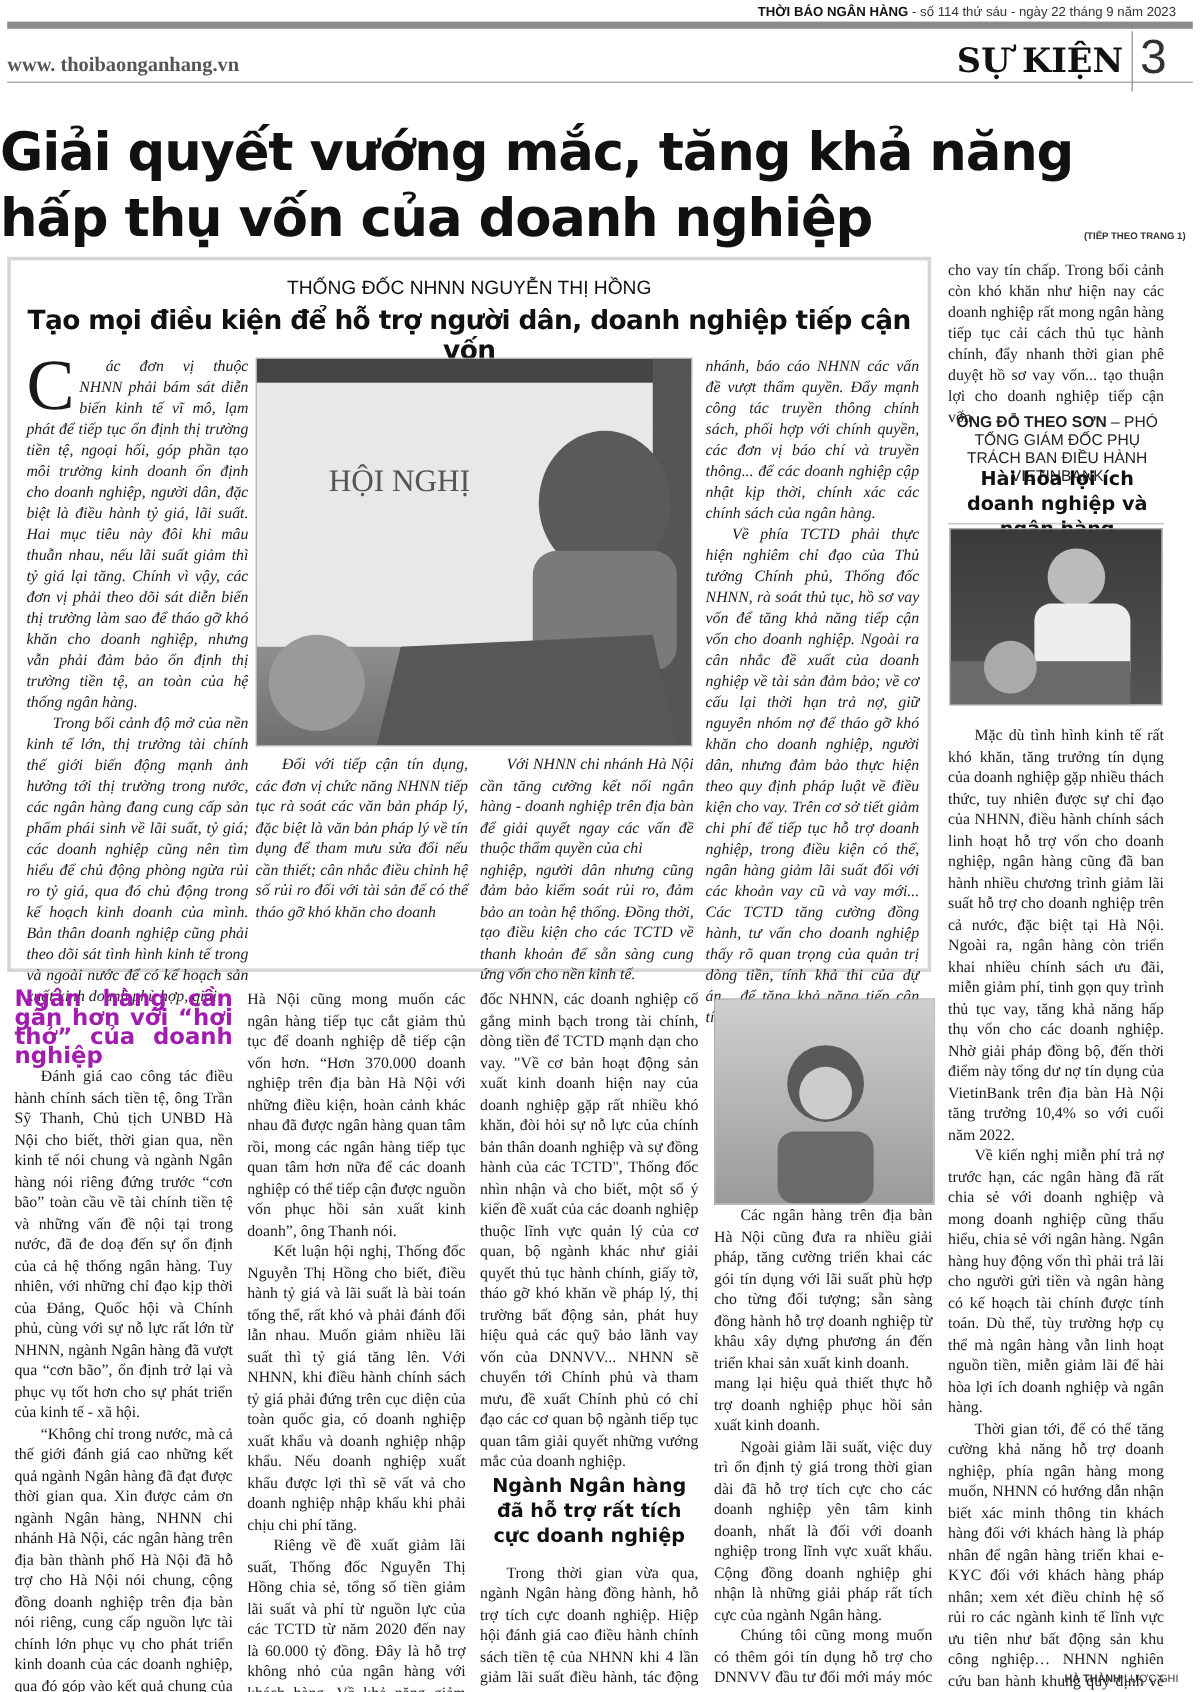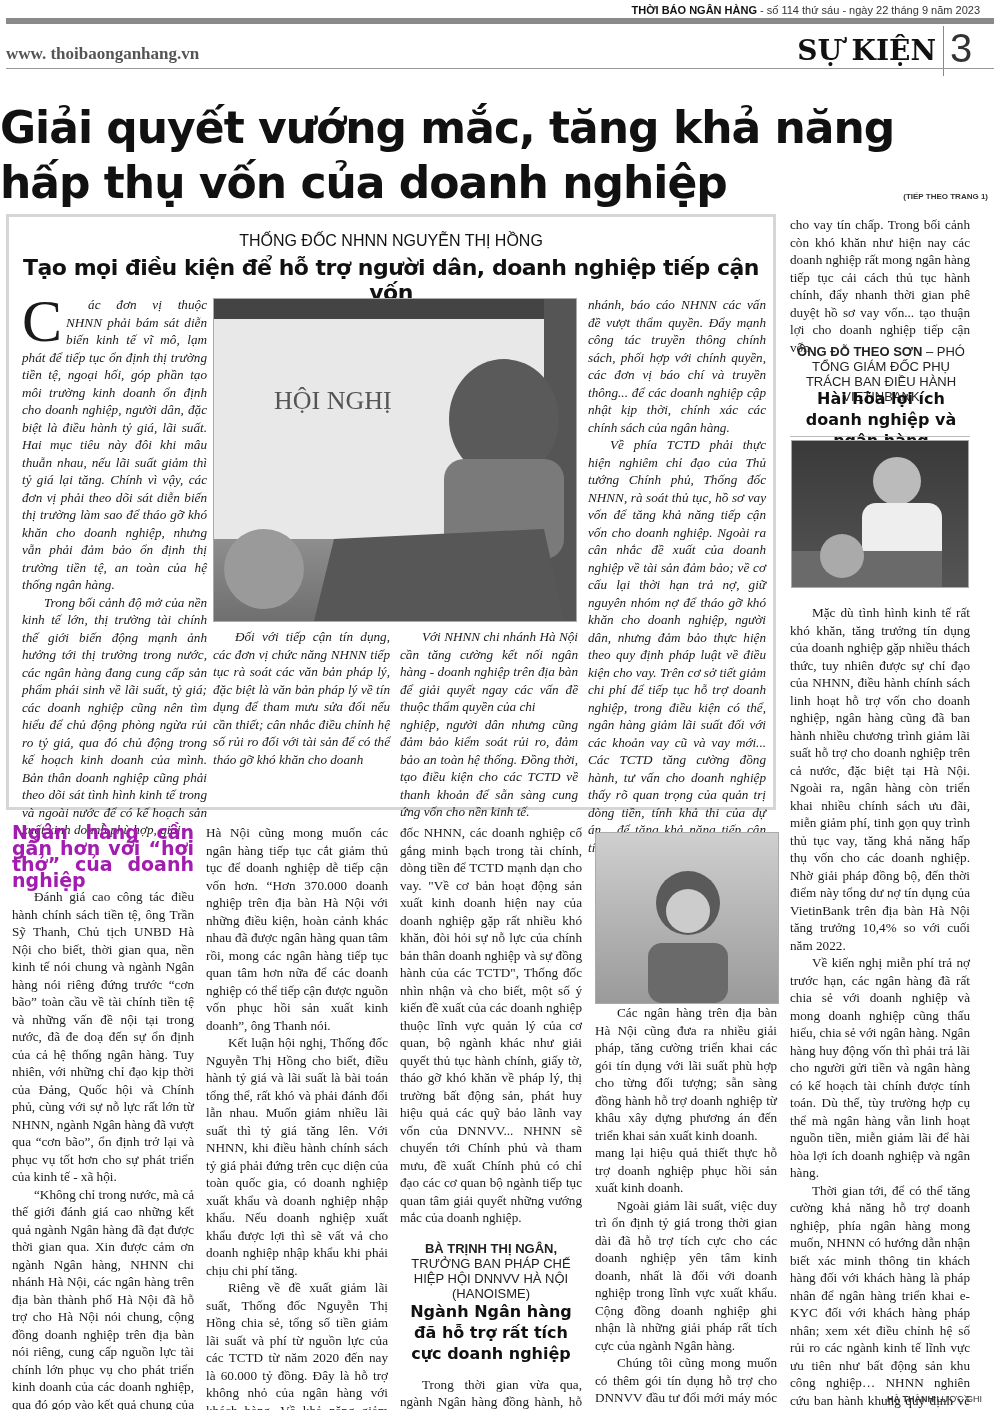--- a/index.html
+++ b/index.html
@@ -122,9 +122,6 @@
 </div>
 <div class="col" style="left:400px; top:824px; width:182px;">
   <p style="text-indent:0;">đốc NHNN, các doanh nghiệp cố gắng minh bạch trong tài chính, dòng tiền để TCTD mạnh dạn cho vay. "Về cơ bản hoạt động sản xuất kinh doanh hiện nay của doanh nghiệp gặp rất nhiều khó khăn, đòi hỏi sự nỗ lực của chính bản thân doanh nghiệp và sự đồng hành của các TCTD", Thống đốc nhìn nhận và cho biết, một số ý kiến đề xuất của các doanh nghiệp thuộc lĩnh vực quản lý của cơ quan, bộ ngành khác như giải quyết thủ tục hành chính, giấy tờ, tháo gỡ khó khăn về pháp lý, thị trường bất động sản, phát huy hiệu quả các quỹ bảo lãnh vay vốn của DNNVV... NHNN sẽ chuyển tới Chính phủ và tham mưu, đề xuất Chính phủ có chỉ đạo các cơ quan bộ ngành tiếp tục quan tâm giải quyết những vướng mắc của doanh nghiệp.</p>
-  <div class="pkicker" style="margin-top:14px;">
-    <b>BÀ TRỊNH THỊ NGÂN,</b><span> TRƯỞNG BAN PHÁP CHẾ HIỆP HỘI DNNVV HÀ NỘI (HANOISME)</span>
-  </div>
   <div class="ptitle">Ngành Ngân hàng đã hỗ trợ rất tích cực doanh nghiệp</div>
   <p style="margin-top:12px;">Trong thời gian vừa qua, ngành Ngân hàng đồng hành, hỗ trợ tích cực doanh nghiệp. Hiệp hội đánh giá cao điều hành chính sách tiền tệ của NHNN khi 4 lần giảm lãi suất điều hành, tác động tích cực,</p>
 </div>

